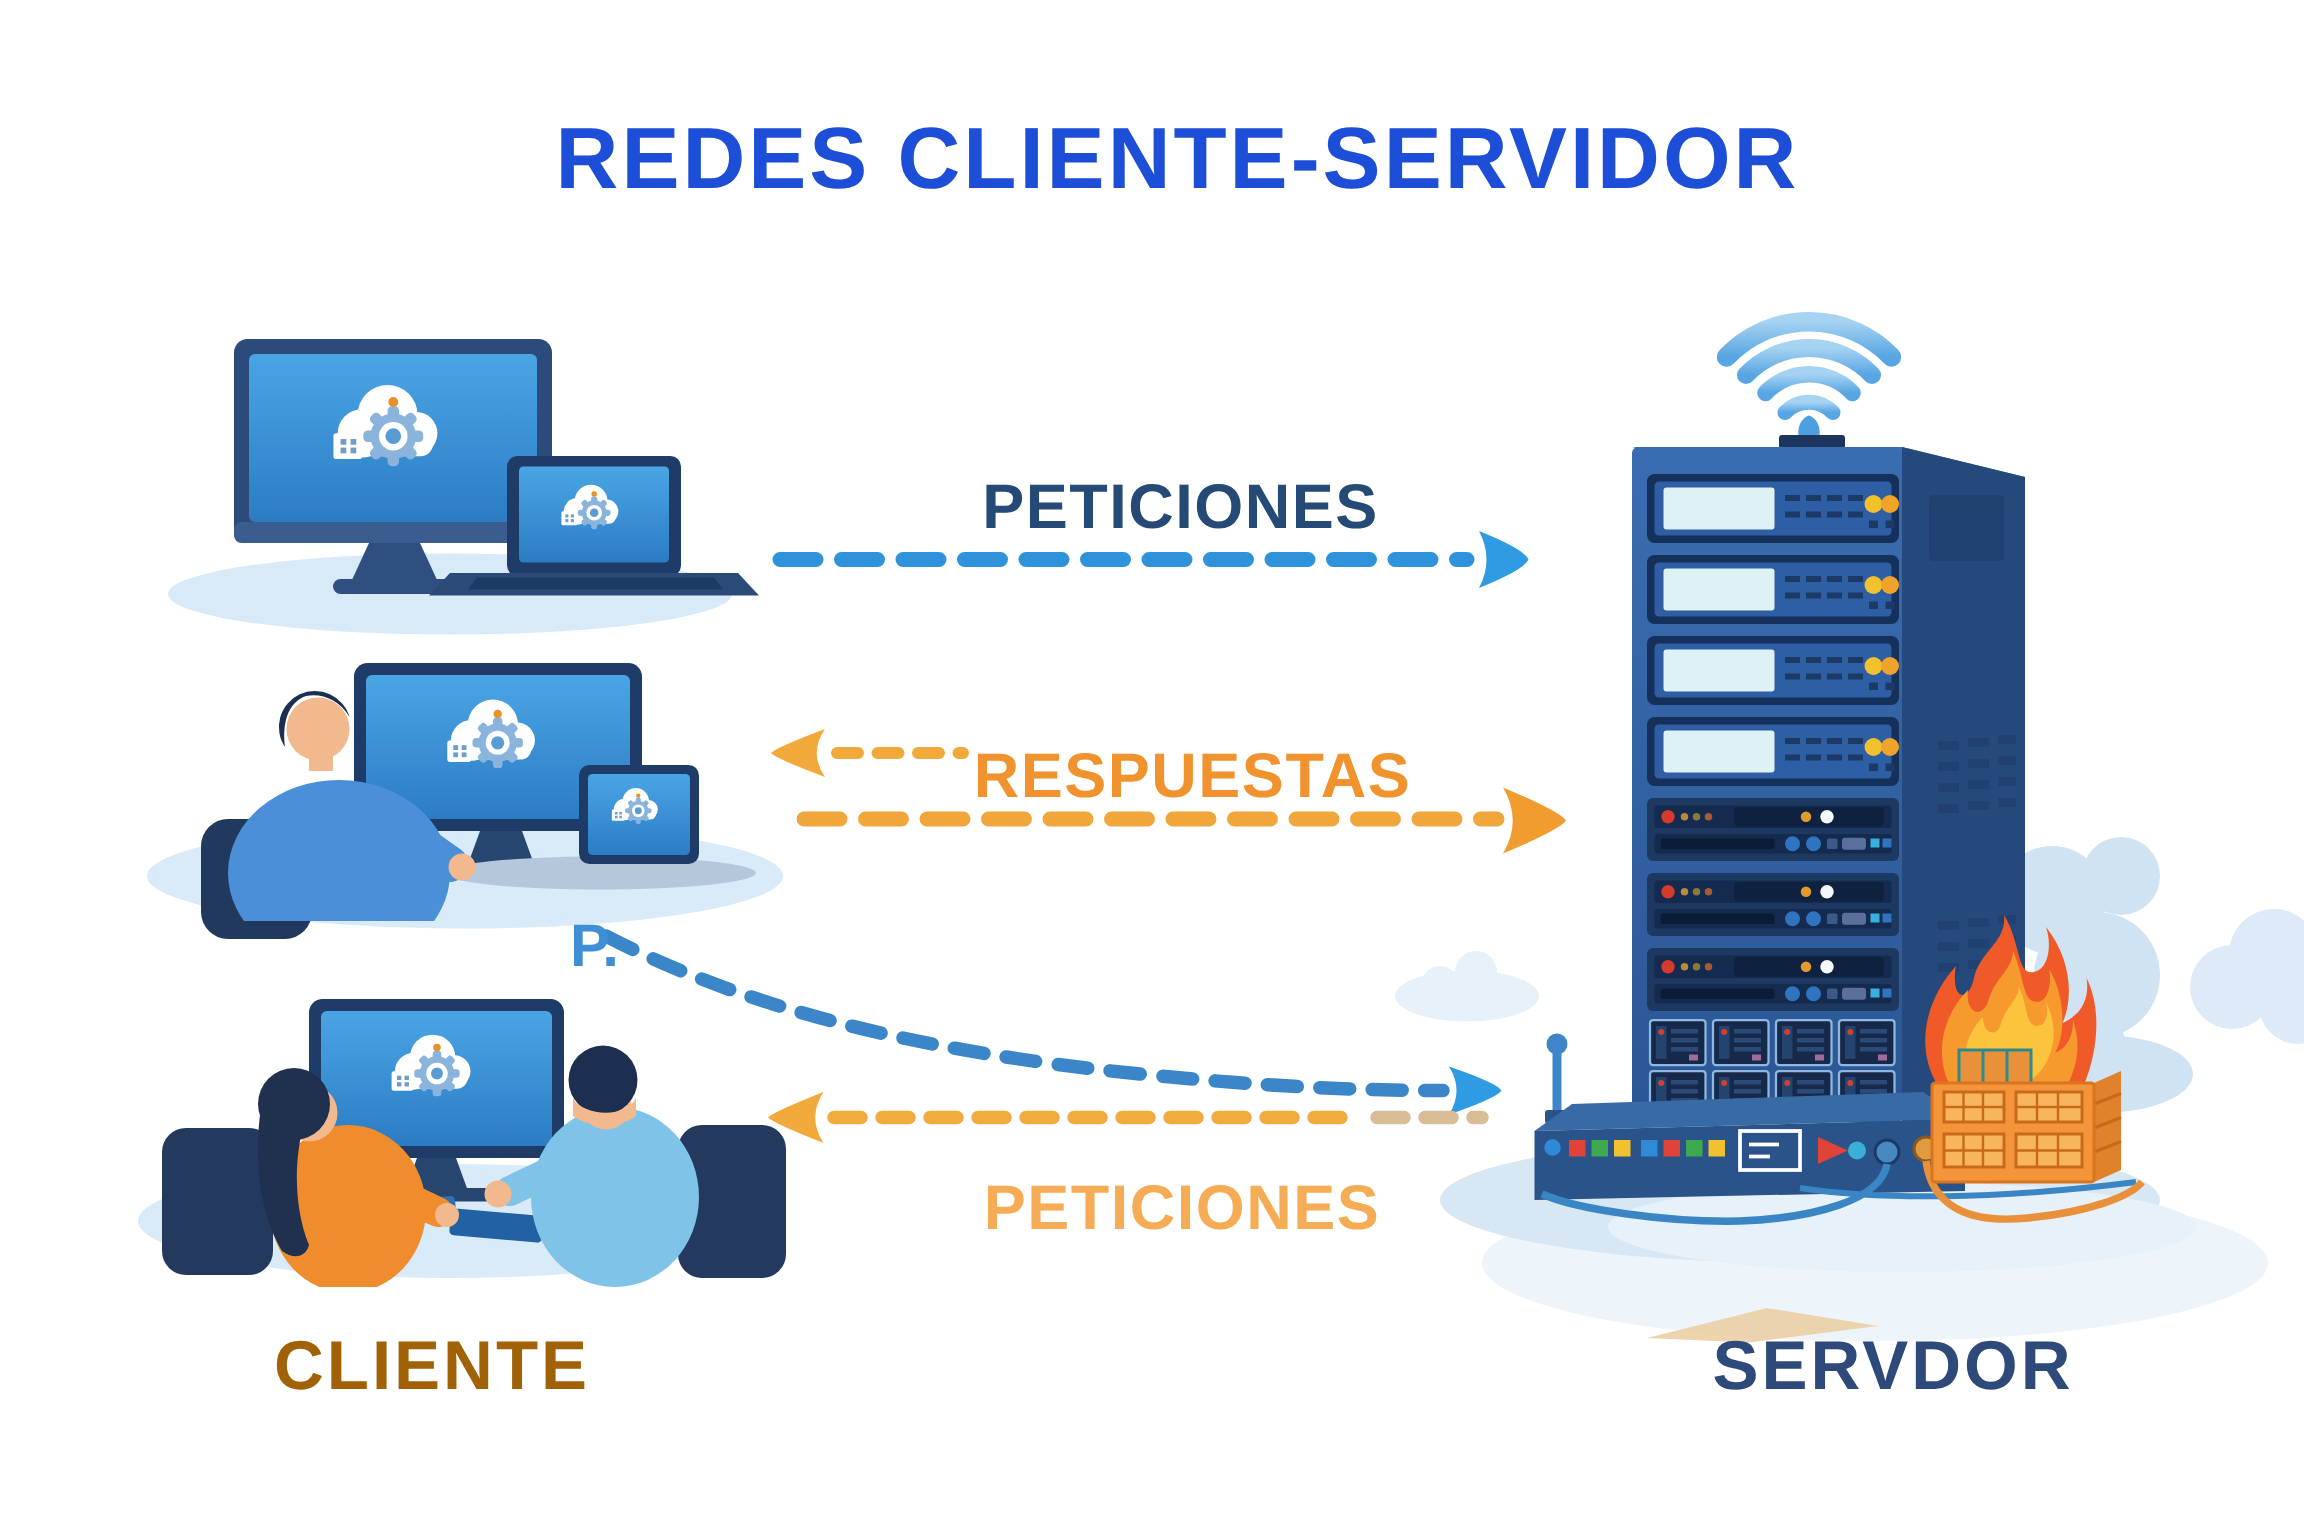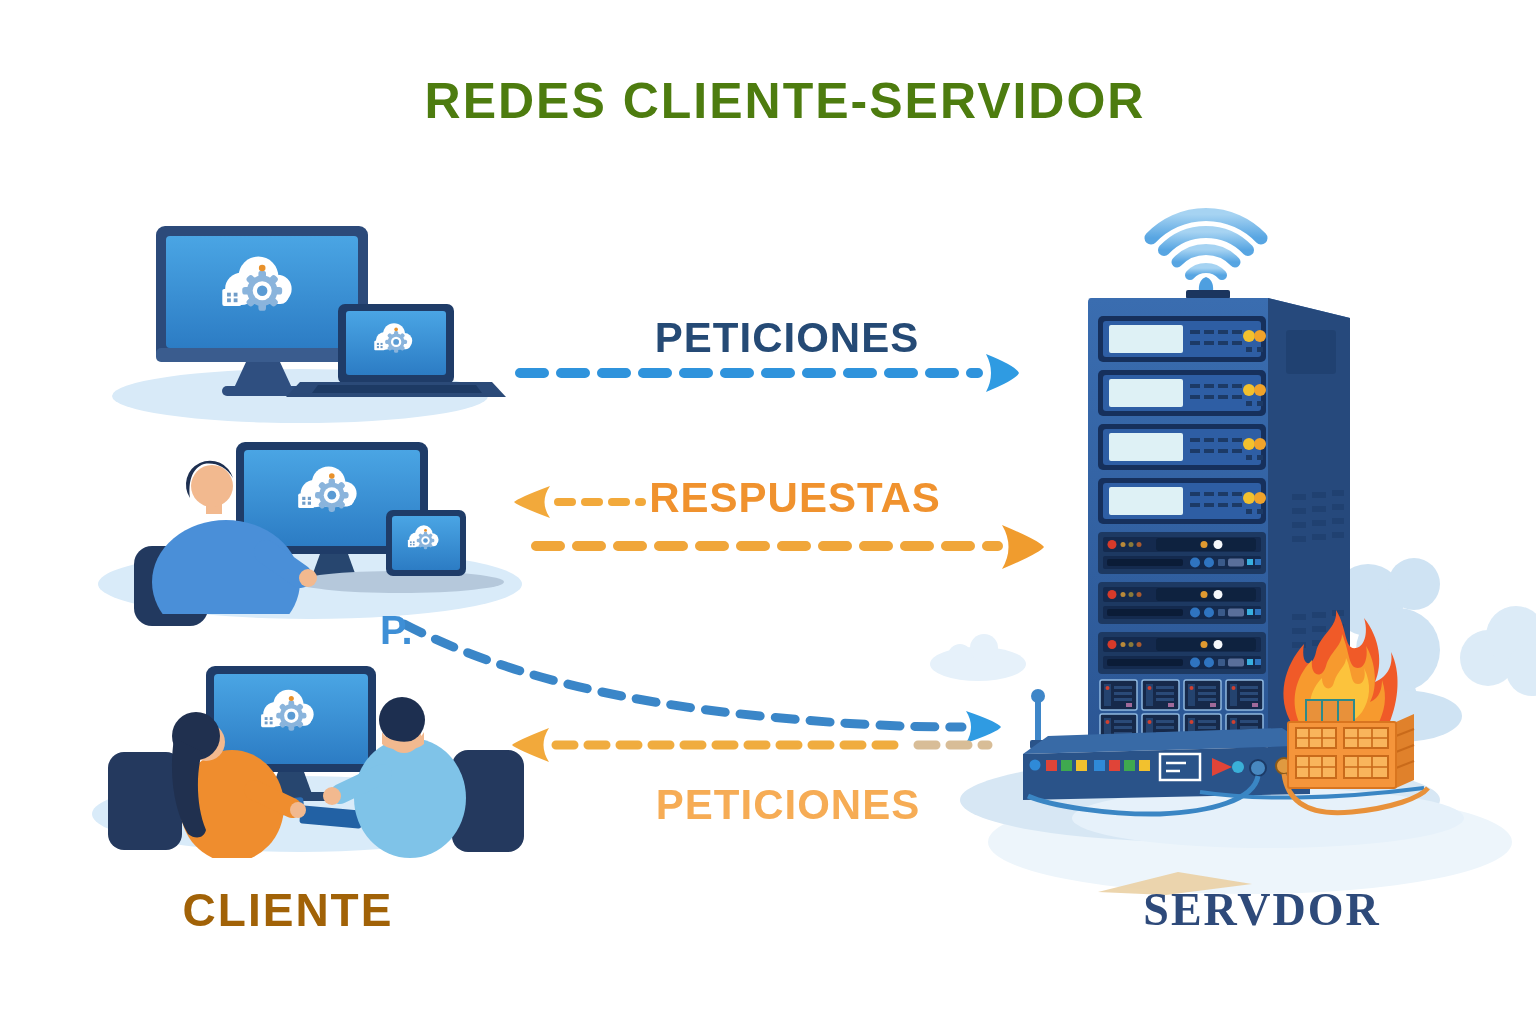--- a/index.html
+++ b/index.html
@@ -8,7 +8,7 @@
   .stage svg{position:absolute;left:0;top:0;}
   .lbl{position:absolute;transform:translateX(-50%);font-weight:800;white-space:nowrap;
        letter-spacing:1px;}
-  .lbl.title{font-size:50px;color:#4d7c0f;letter-spacing:2px;}
+  .lbl.title{font-size:58px;color:#1d4ed8;letter-spacing:2px;}
   .lbl.pet-top{font-size:42px;color:#254a75;}
   .lbl.resp{font-size:42px;color:#f0922e;}
   .lbl.pet-bot{font-size:42px;color:#f6ac55;}

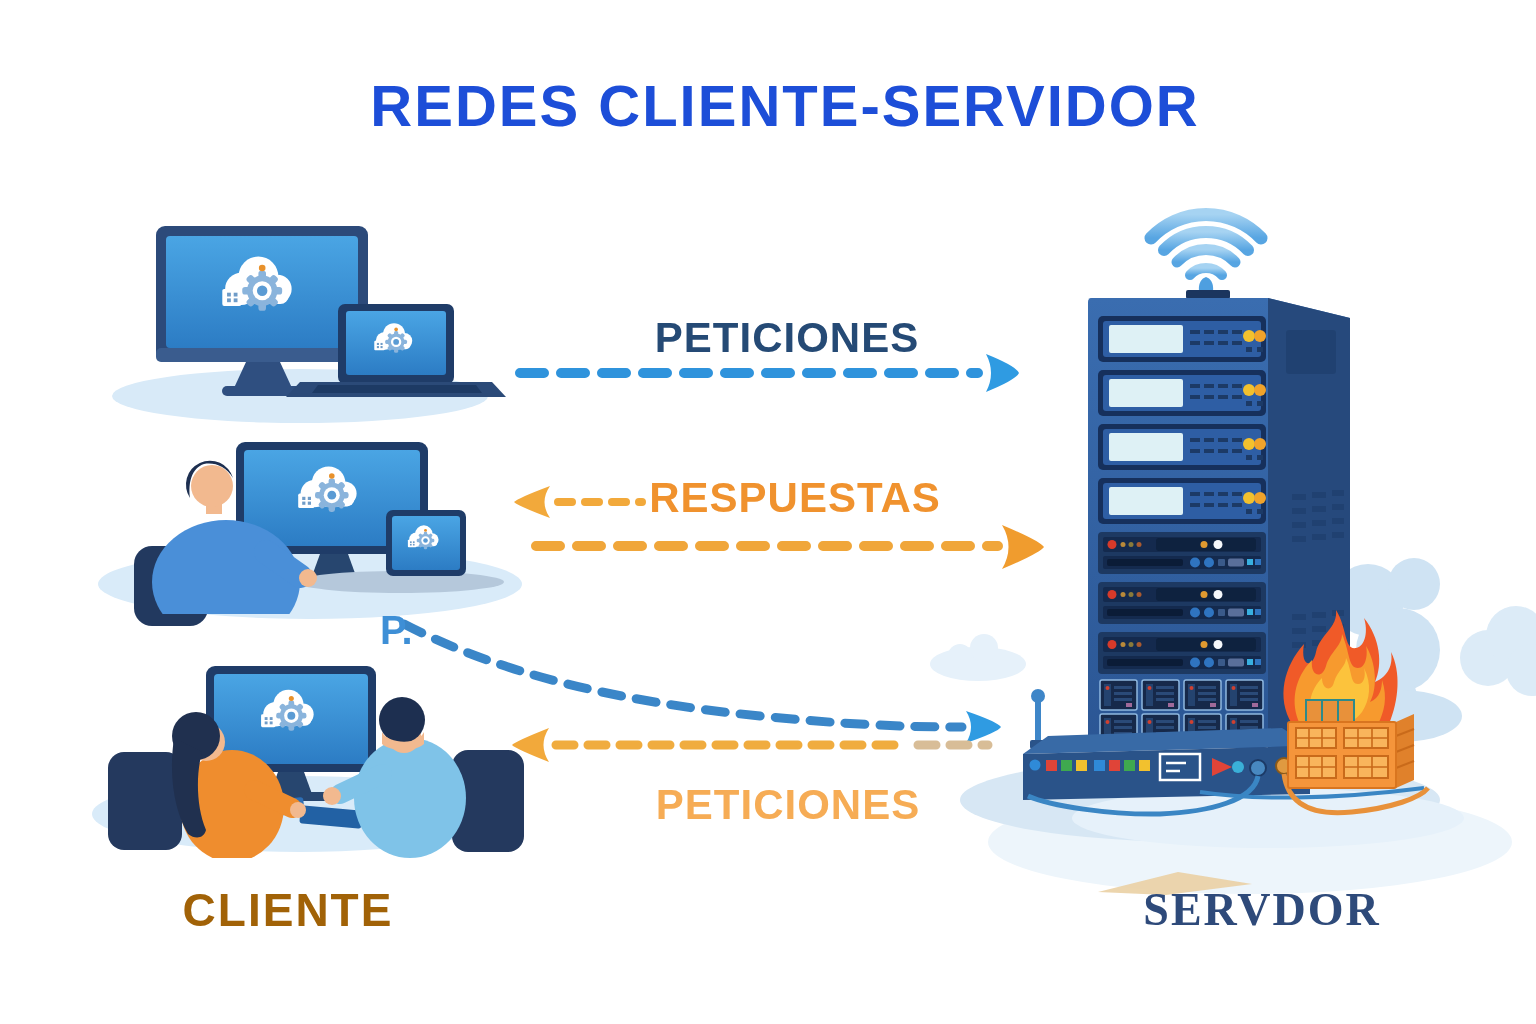--- a/index.html
+++ b/index.html
@@ -10,7 +10,7 @@
        letter-spacing:1px;}
   .lbl.title{font-size:58px;color:#1d4ed8;letter-spacing:2px;}
   .lbl.pet-top{font-size:42px;color:#254a75;}
-  .lbl.resp{font-size:42px;color:#f0922e;}
+  .lbl.resp{font-size:42px;color:#f0922e;margin-top:19px;}
   .lbl.pet-bot{font-size:42px;color:#f6ac55;}
   .lbl.cliente{font-size:46px;color:#a16207;letter-spacing:2px;}
   .lbl.servidor{font-size:46px;color:#2e4a7a;letter-spacing:2px;}

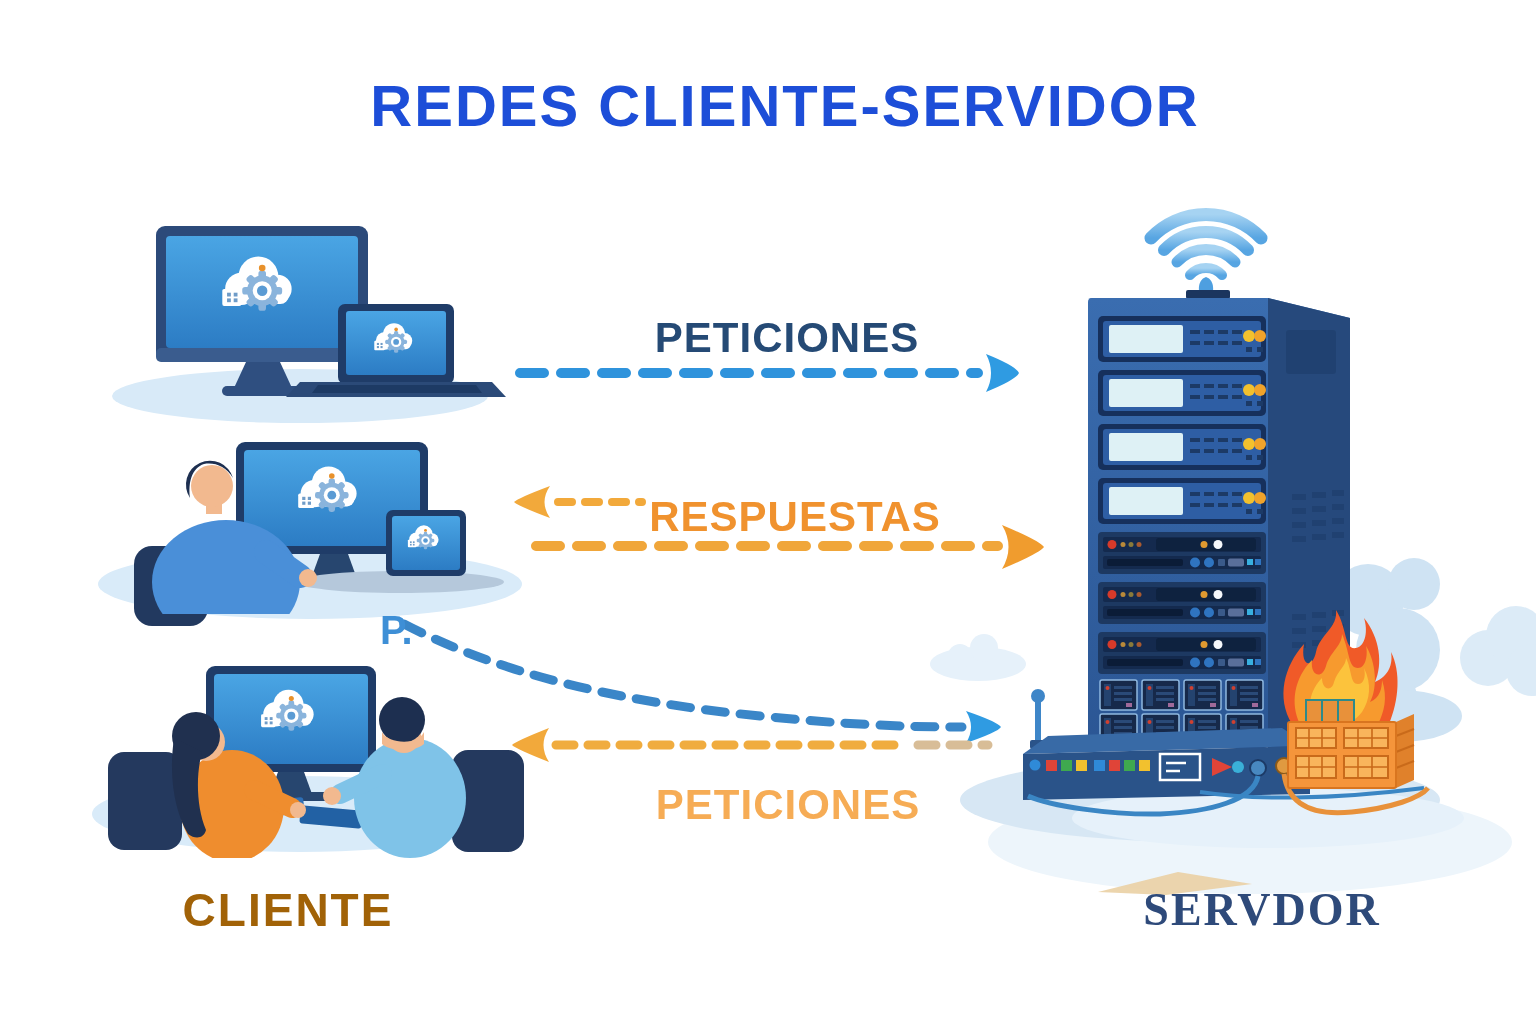--- a/index.html
+++ b/index.html
@@ -390,7 +390,7 @@
 <div class="lbl resp" style="left:795px;  top:474px;">RESPUESTAS</div>
 <div class="lbl pet-bot" style="left:788px;  top:781px;">PETICIONES</div>
 <div class="lbl cliente" style="left:288px;  top:883px;">CLIENTE</div>
-<div class="lbl servidor" style="left:1262px; top:883px;font-family:Liberation Serif, serif;">SERVDOR</div>
+<div class="lbl servidor" style="left:1262px; top:883px;">SERVDOR</div>
 
 </div>
 

